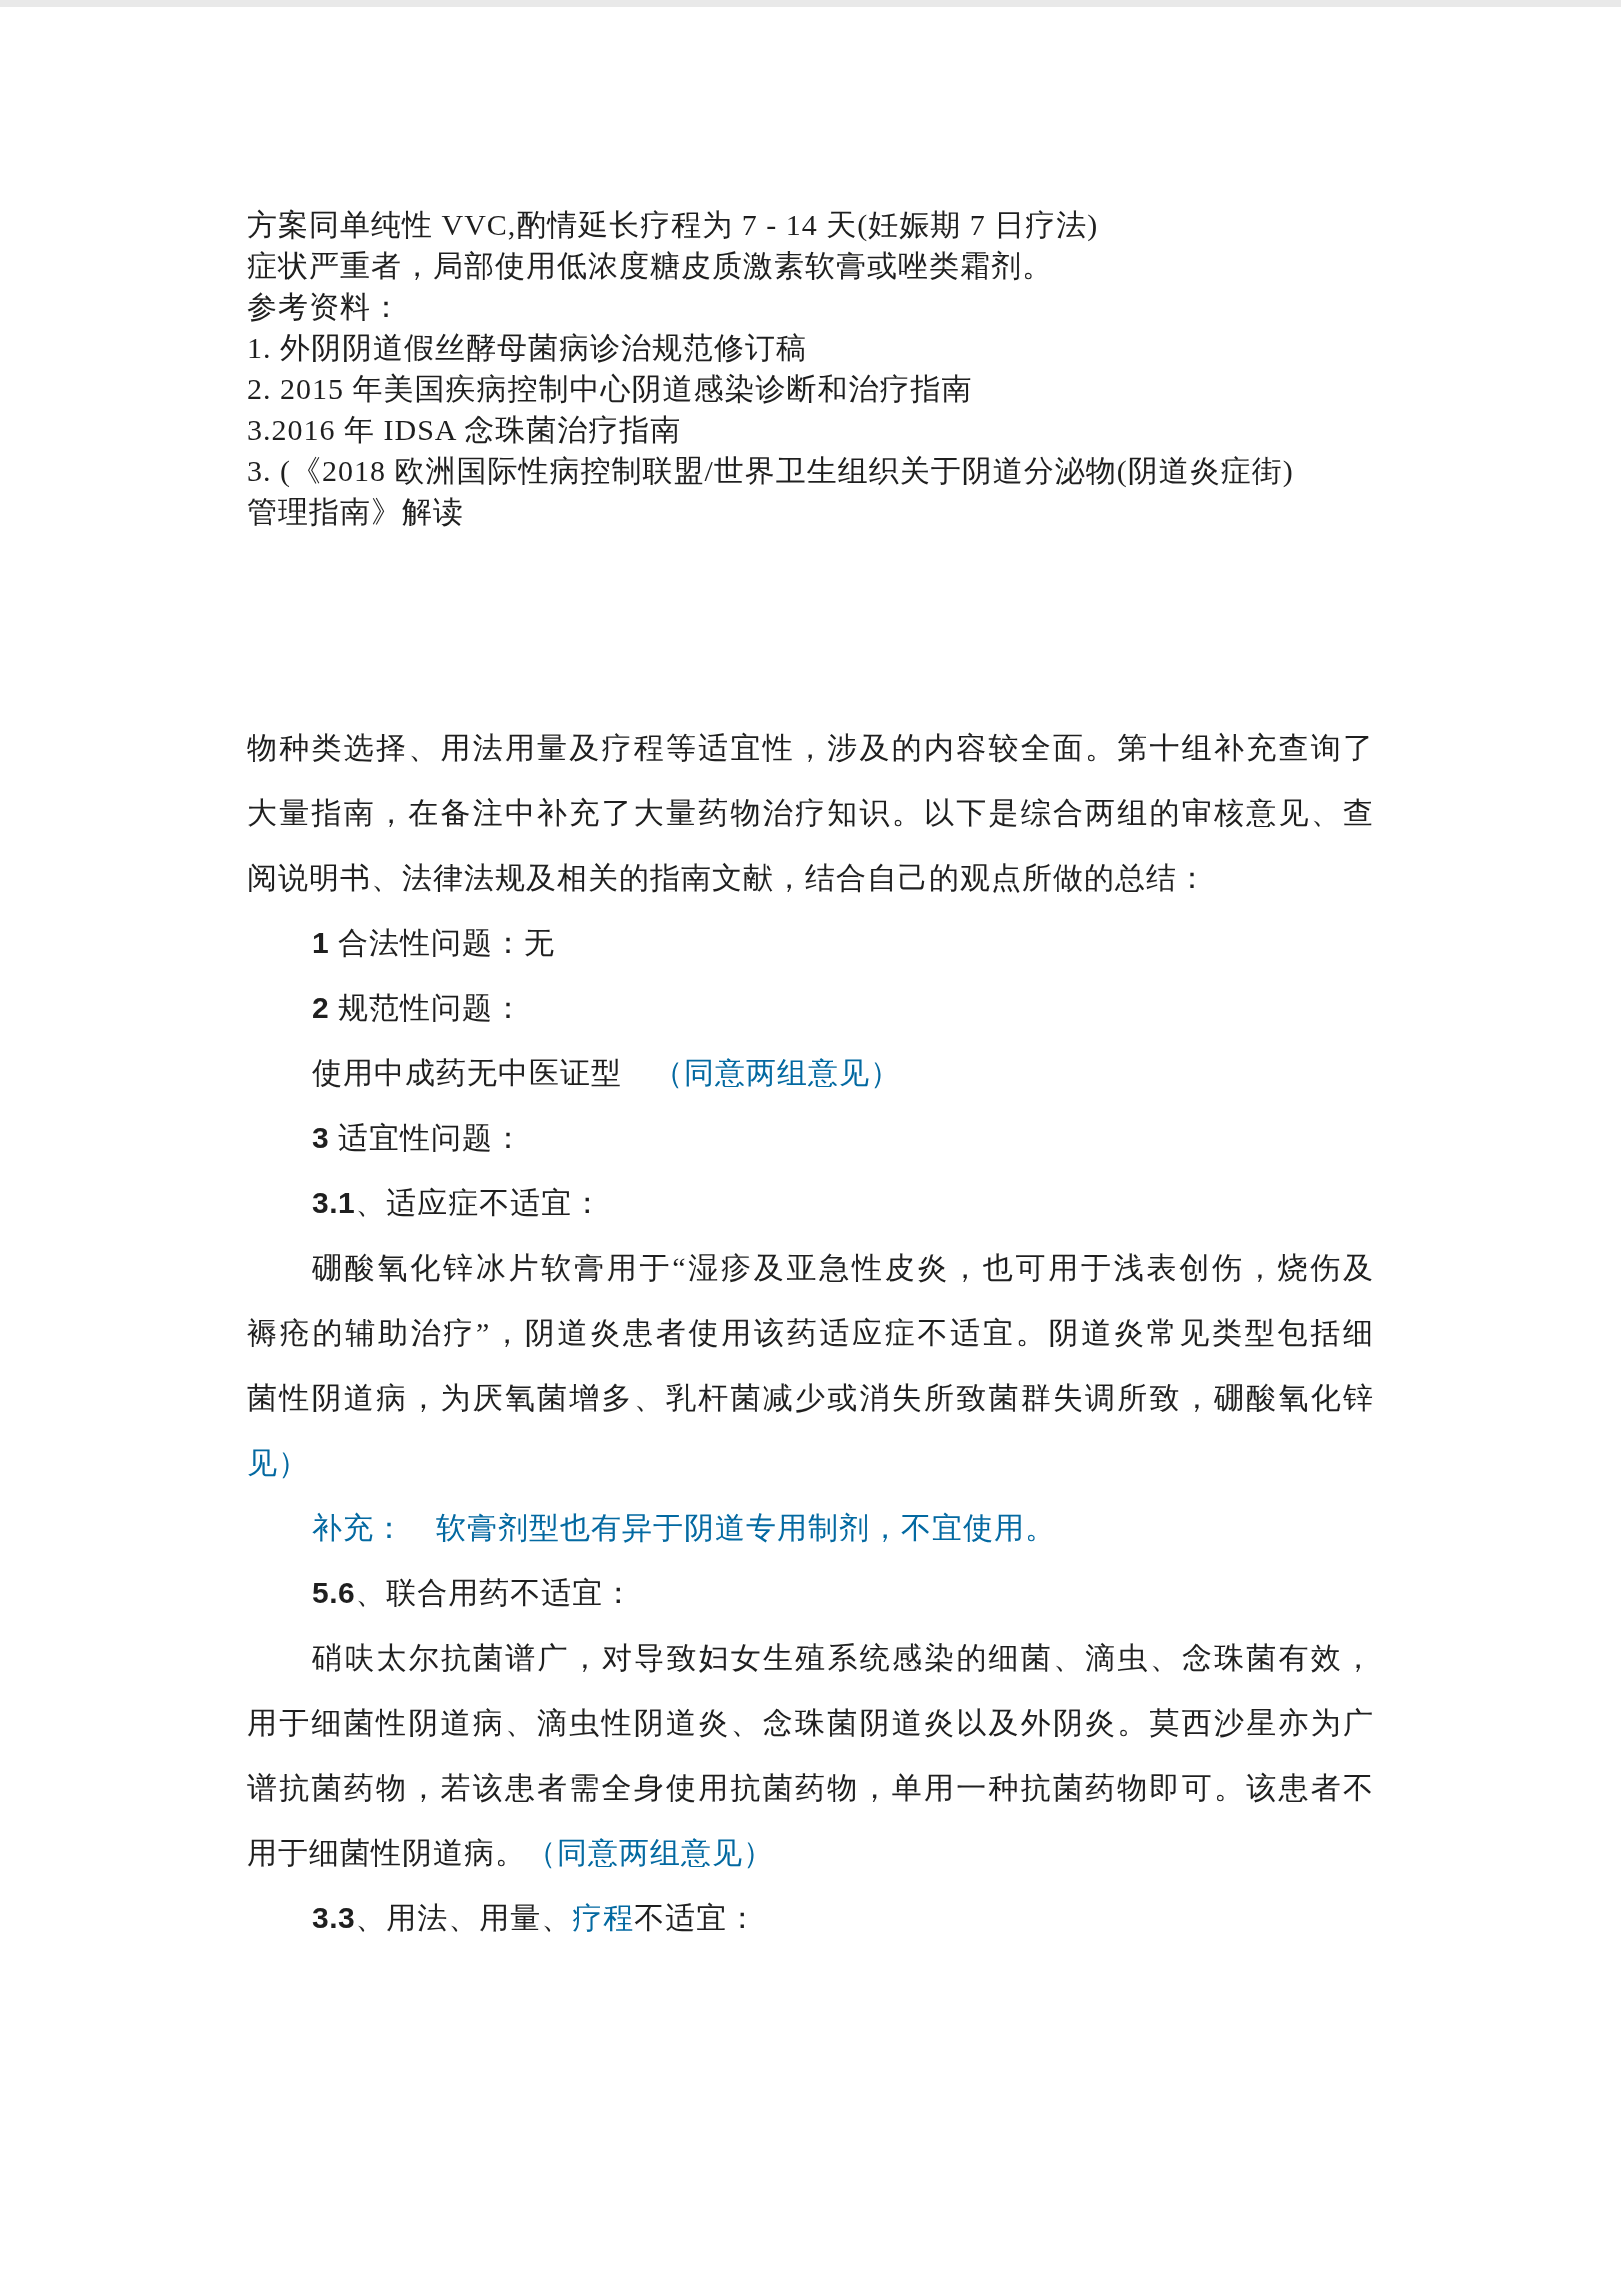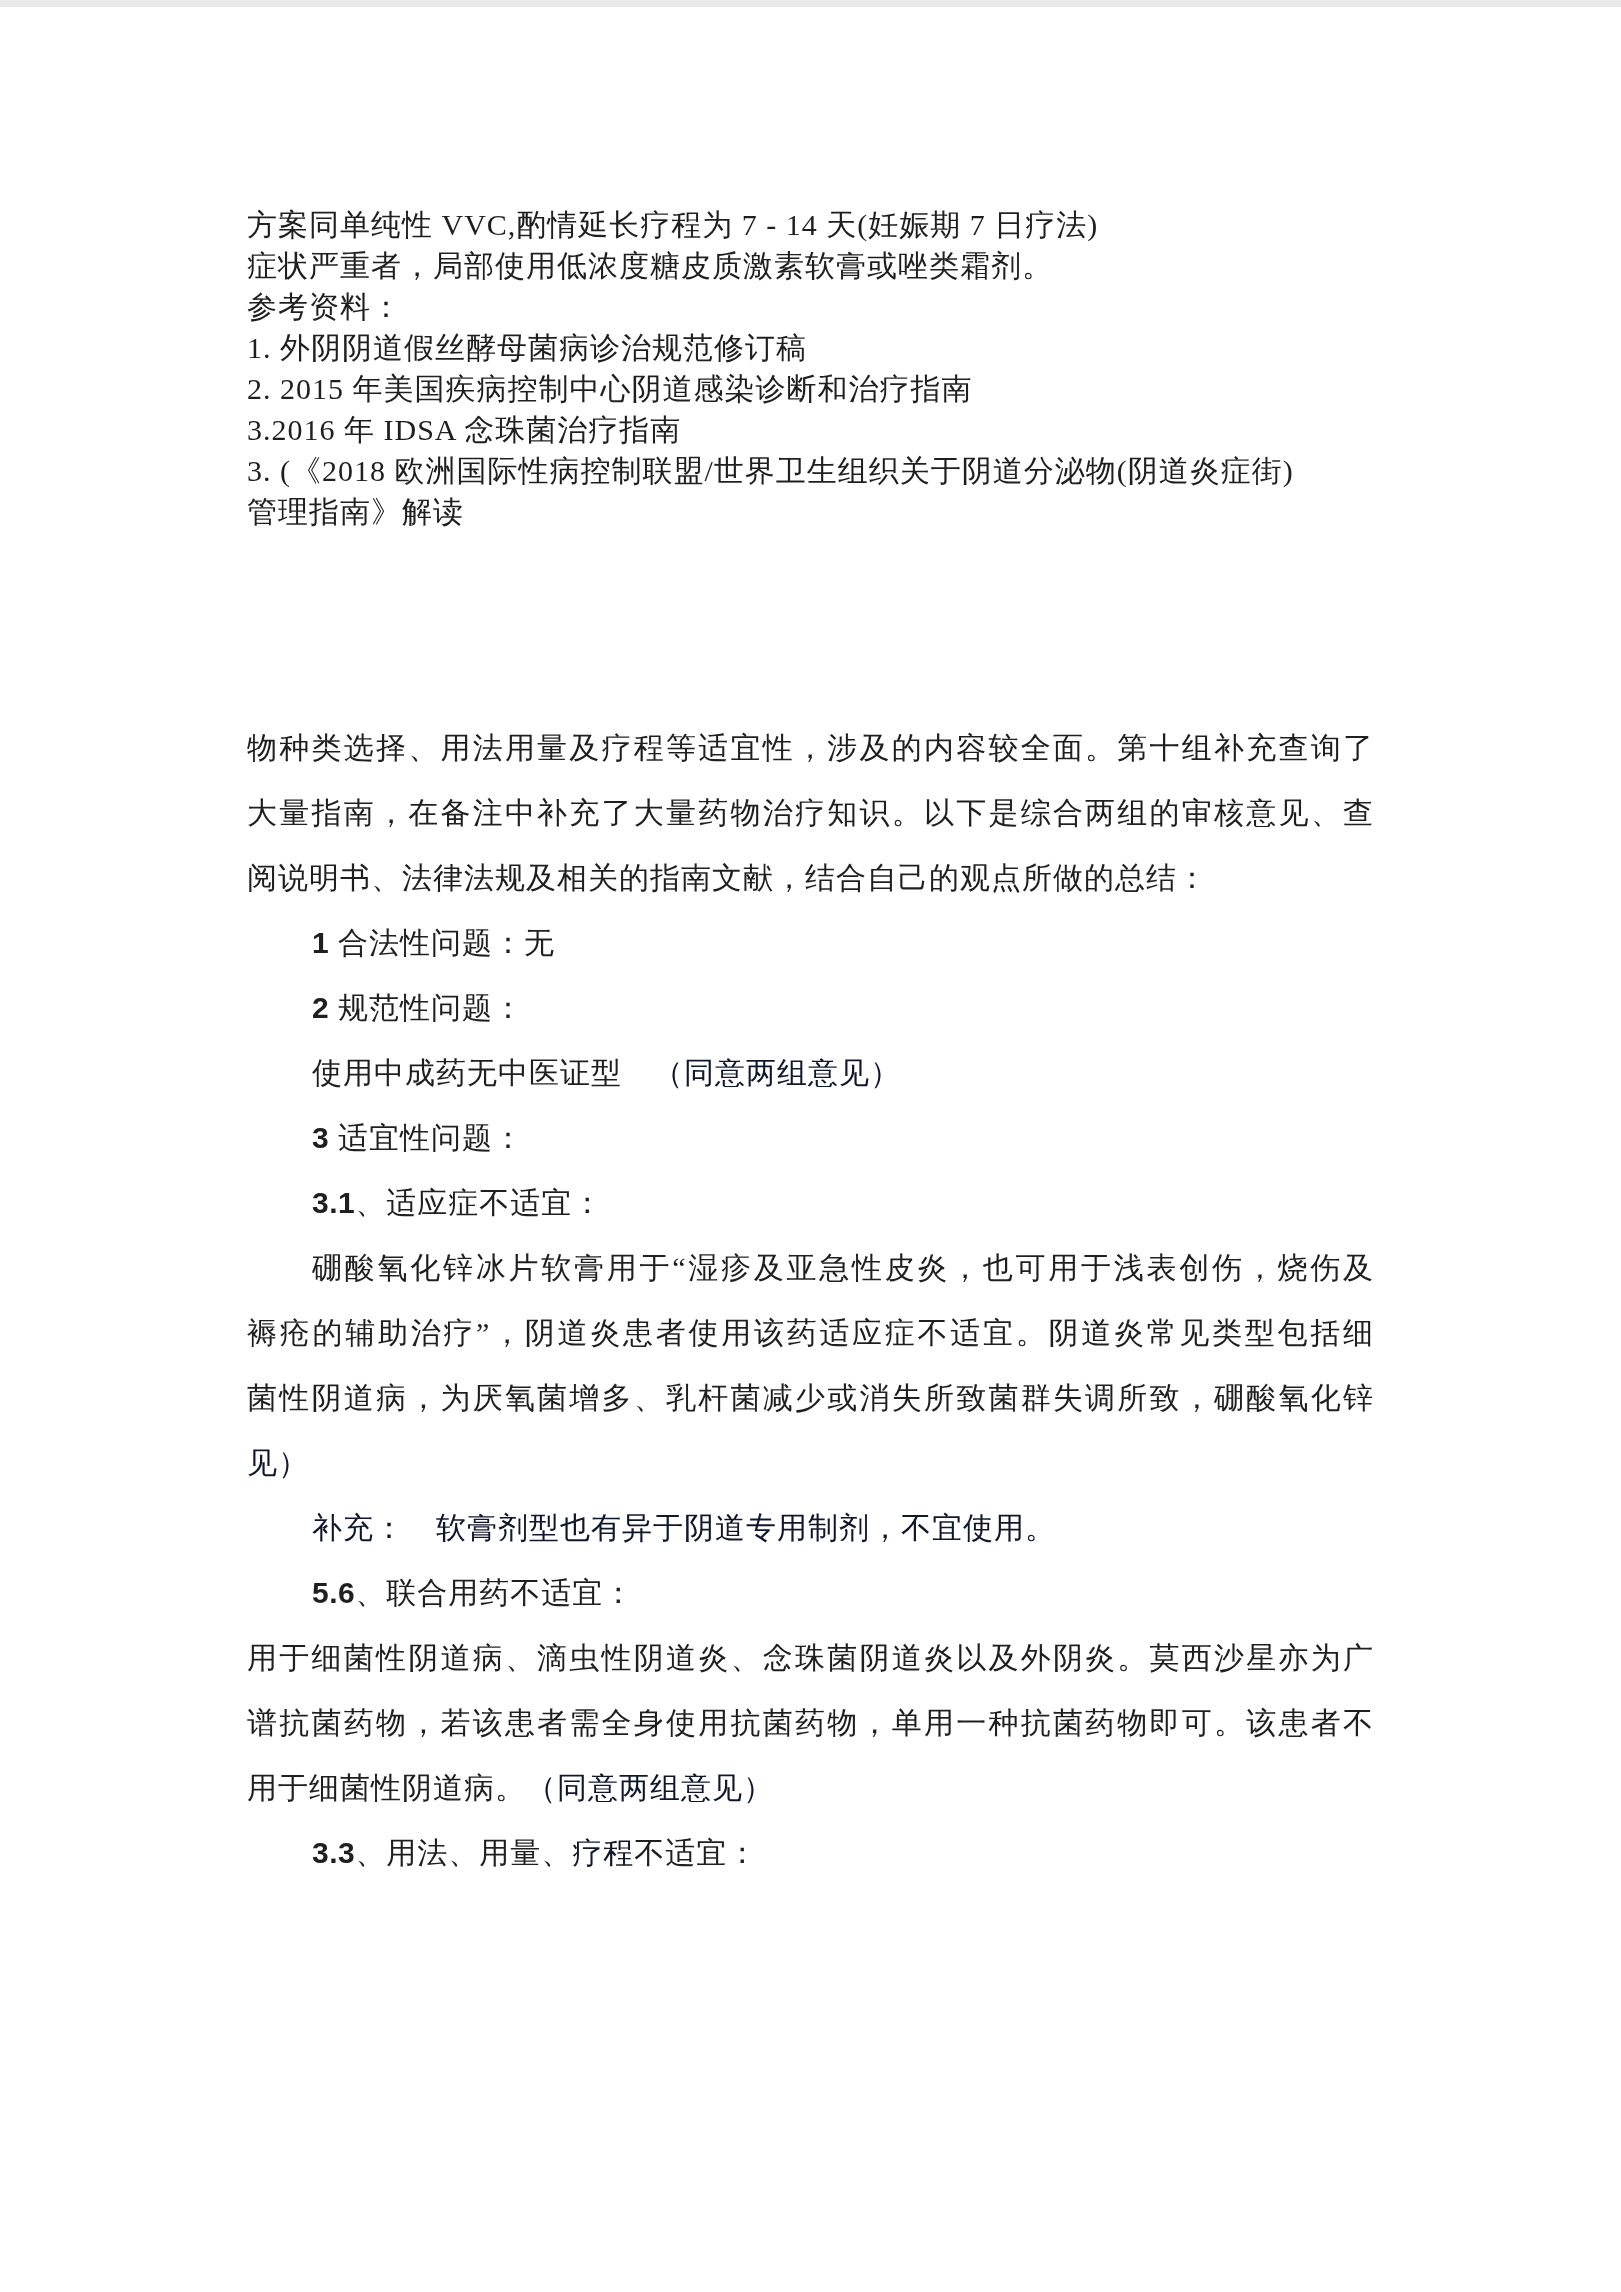--- a/index.html
+++ b/index.html
@@ -35,7 +35,7 @@
   .line { white-space:pre-wrap; }
   .ind  { padding-left:65px; }
   .fill { text-align:justify; text-align-last:justify; }
-  .red  { color:#0f172a; }
+  .red  { color:#0369a1; }
   .num  {
     font-family:"Liberation Sans","DejaVu Sans",sans-serif;
     font-weight:600;

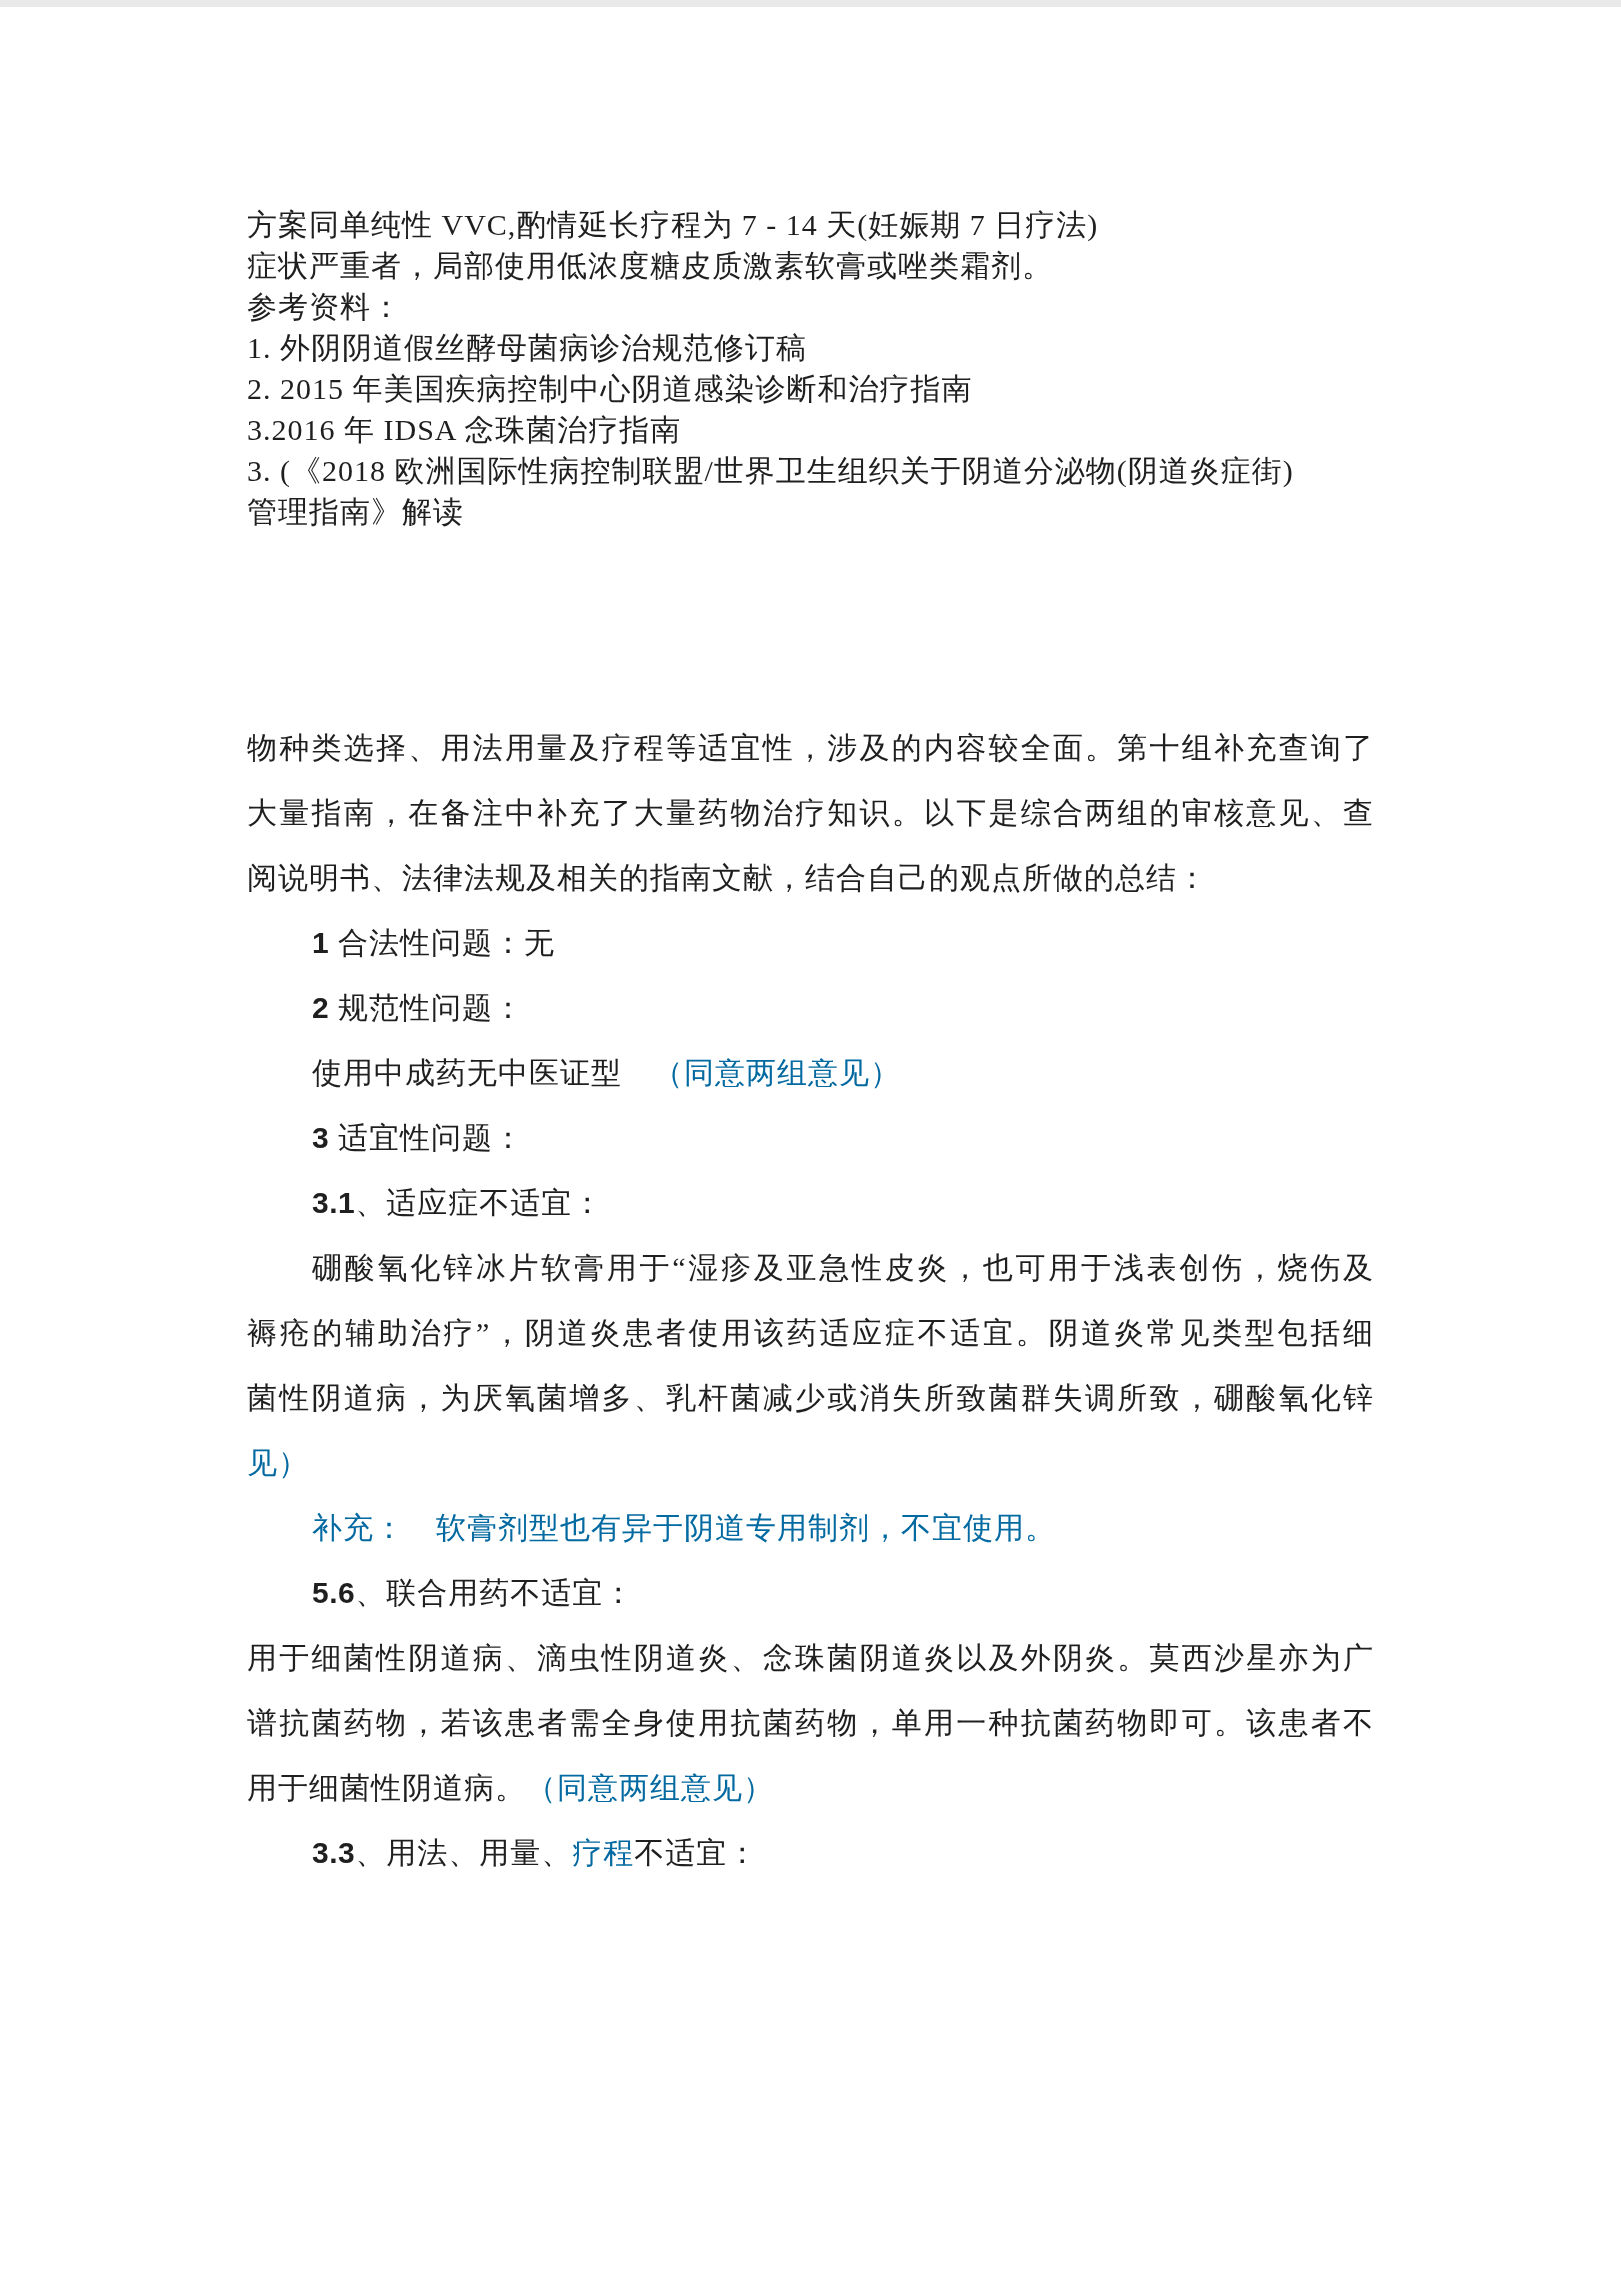--- a/index.html
+++ b/index.html
@@ -71,6 +71,7 @@
       <div class="line"><span class="red">见）</span></div>
       <div class="line ind"><span class="red">补充：　</span><span class="red">软膏剂型也有异于阴道专用制剂，不宜使用。</span></div>
       <div class="line ind"><span class="num">5.6</span><span>、联合用药不适宜：</span></div>
+      <div class="line ind fill"><span>硝呋太尔抗菌谱广，对导致妇女生殖系统感染的细菌、滴虫、念珠菌有效，</span></div>
       <div class="line fill"><span>用于细菌性阴道病、滴虫性阴道炎、念珠菌阴道炎以及外阴炎。莫西沙星亦为广</span></div>
       <div class="line fill"><span>谱抗菌药物，若该患者需全身使用抗菌药物，单用一种抗菌药物即可。该患者不</span></div>
       <div class="line"><span>用于细菌性阴道病。</span><span class="red">（同意两组意见）</span></div>

